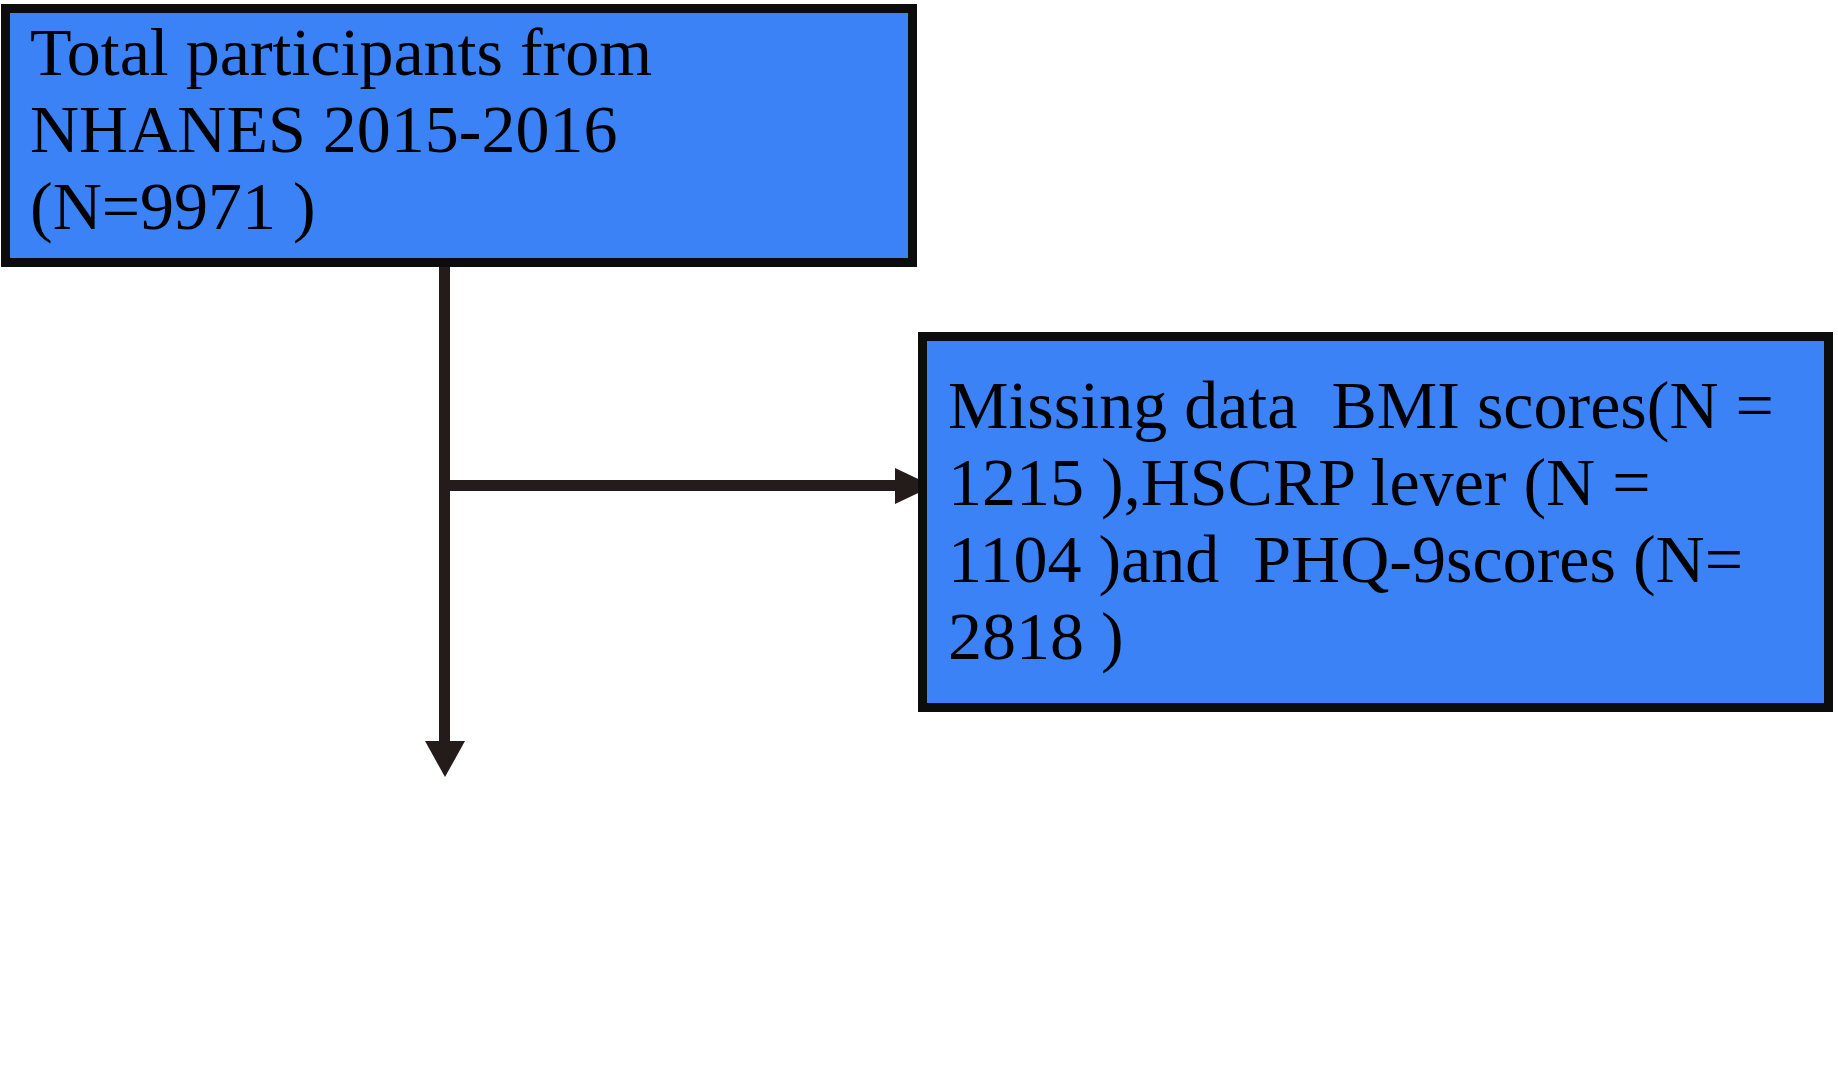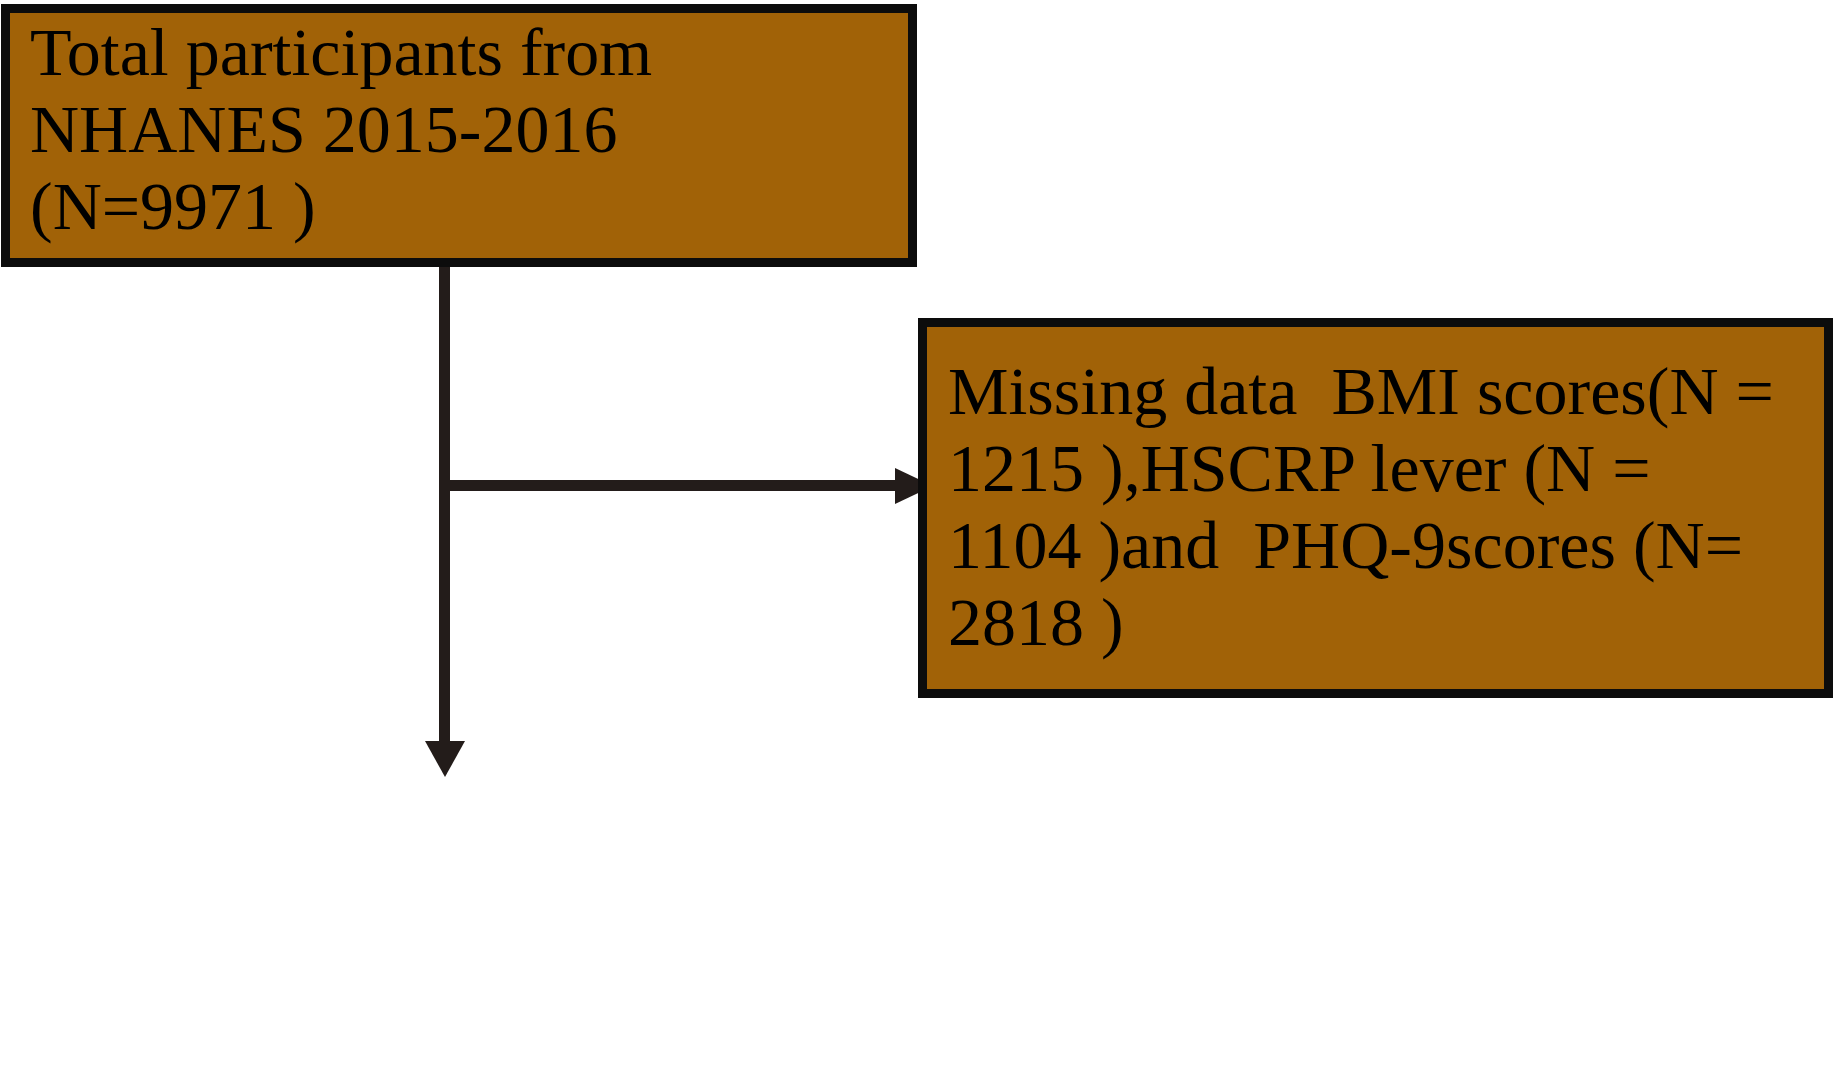--- a/index.html
+++ b/index.html
@@ -20,7 +20,7 @@
     position: absolute;
     box-sizing: border-box;
     border: 9px solid #0c0c0c;
-    background: #a16207;
+    background: #3b82f6;
   }
   .flow-box .box-text {
     white-space: pre-wrap;

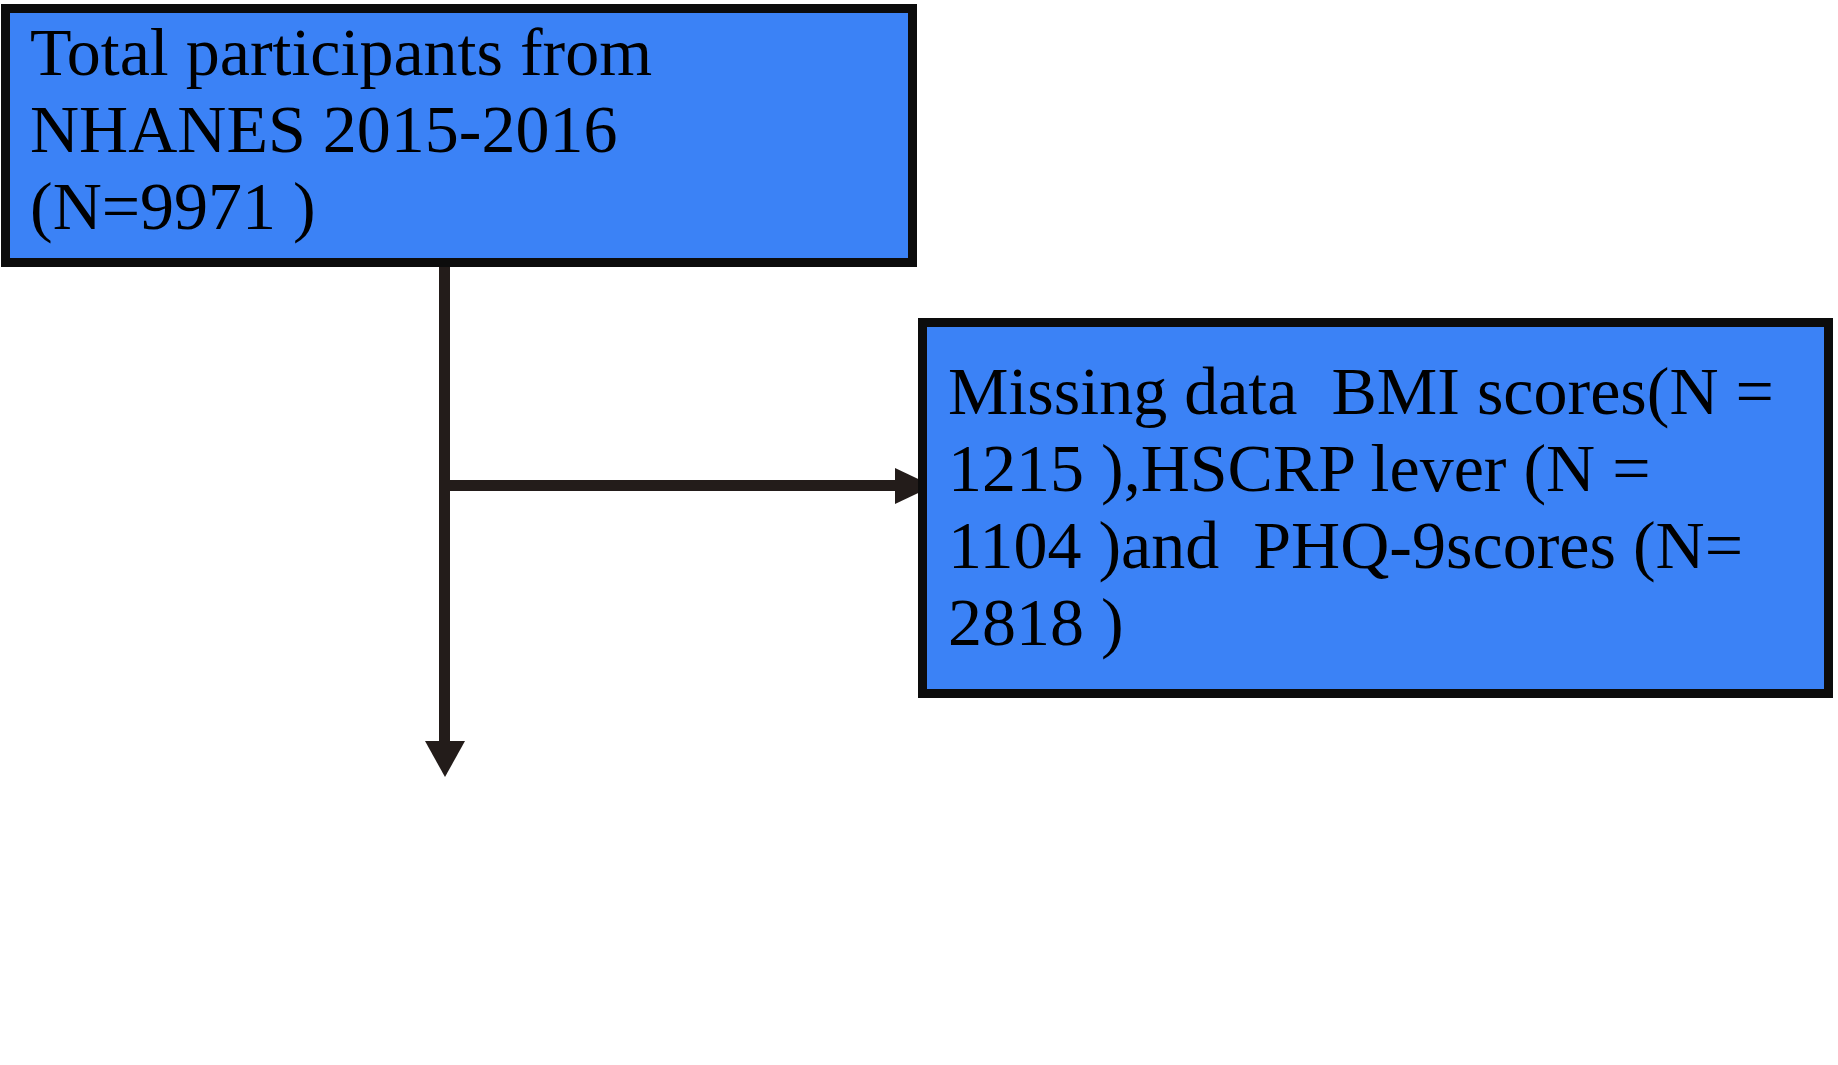--- a/index.html
+++ b/index.html
@@ -34,7 +34,7 @@
     padding: 1px 10px 0 20px;
   }
   .box-missing {
-    left: 918px; top: 318px;
+    left: 918px; top: 332px;
     width: 915px; height: 380px;
     padding: 26px 18px 0 21px;
   }

